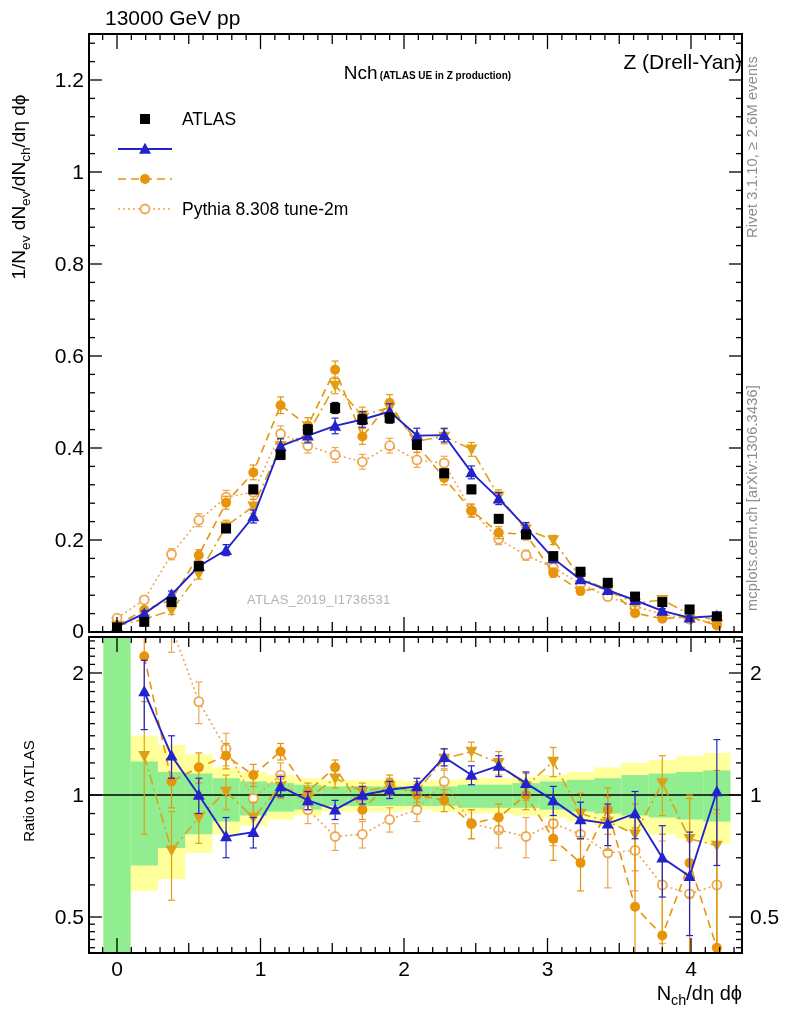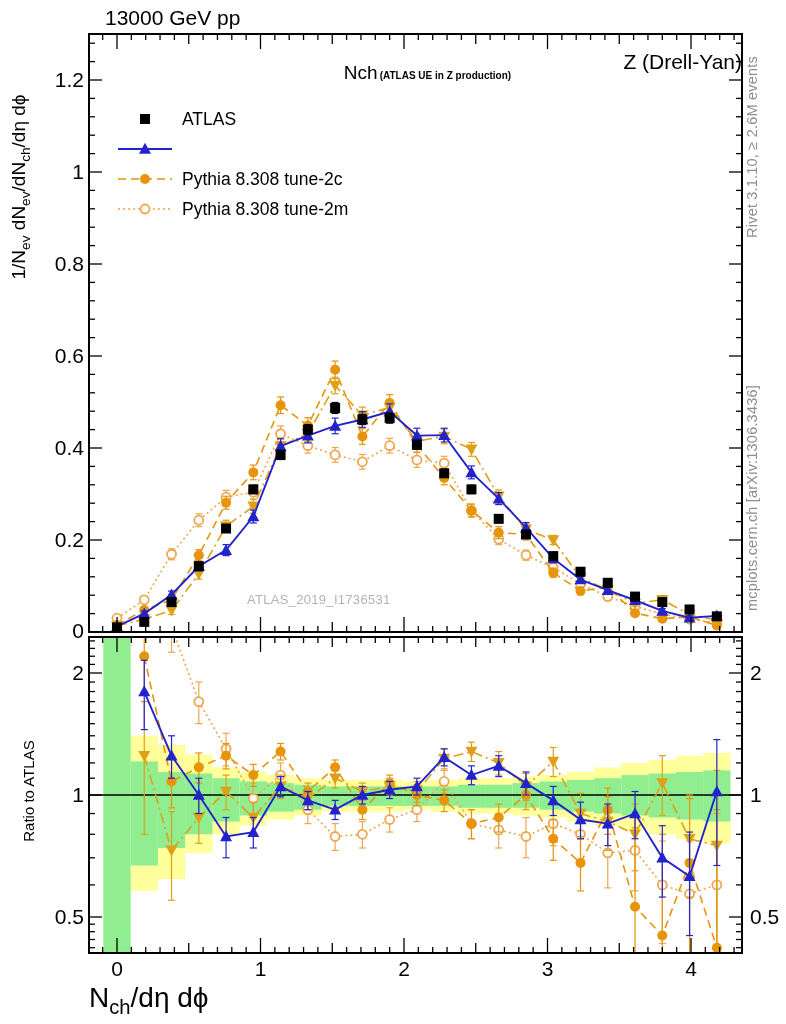--- a/index.html
+++ b/index.html
@@ -1264,7 +1264,6 @@
           <line x1="2" y1="12" x2="56" y2="12" stroke="#e8940a" stroke-width="1.6" stroke-dasharray="8 5"></line>
           <circle cx="29" cy="12" r="5" fill="#e8940a"></circle>
         </svg>
-        <span class="legend-label">Pythia 8.308 tune-2c</span>
       </div>
       <div class="legend-item">
         <svg width="58" height="24">

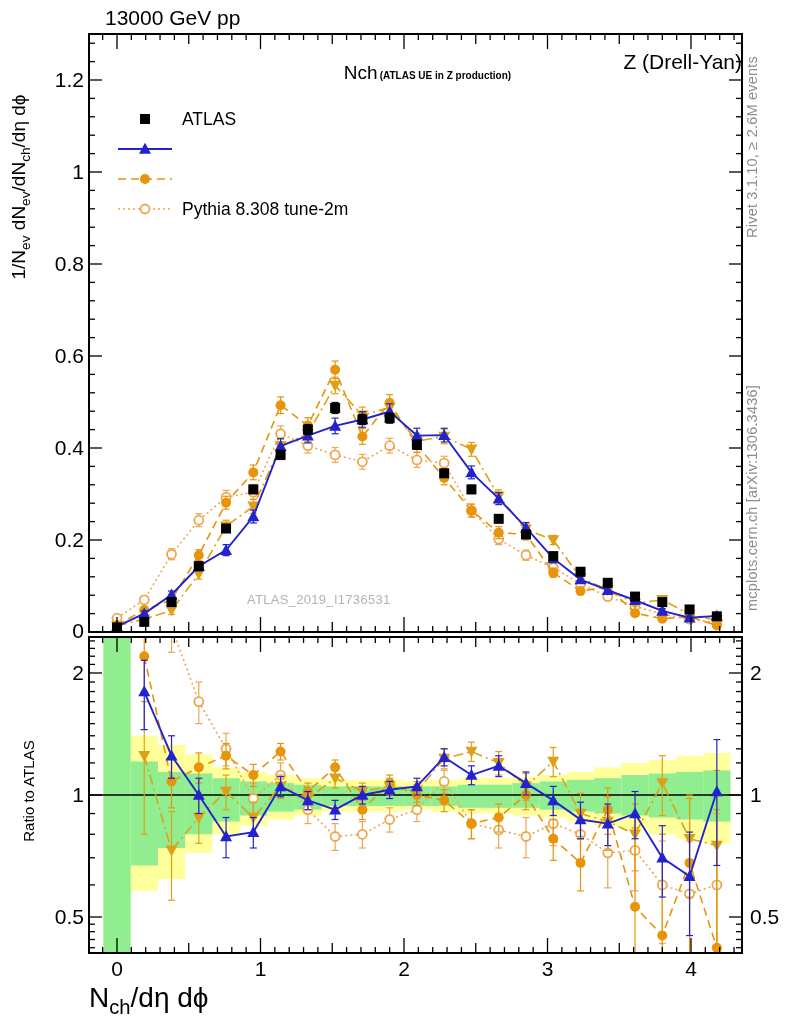--- a/index.html
+++ b/index.html
@@ -19,7 +19,7 @@
   sub{font-size:.72em;}
   .ylab{font-size:19px;}
   .ylab-ratio{font-size:15px;color:#000;}
-  .xlab{font-size:28px;text-align:left;}
+  .xlab{font-size:20px;text-align:right;}
 </style>
 </head>
 <body>

